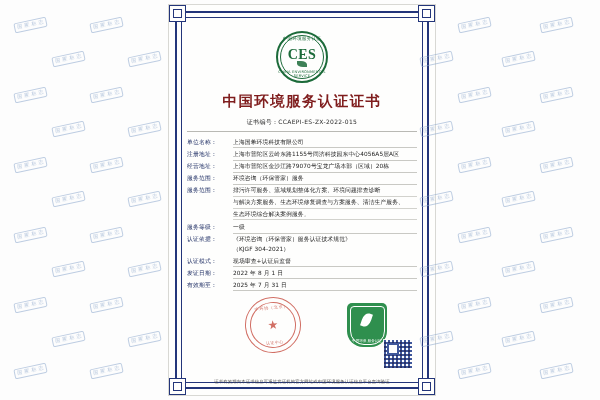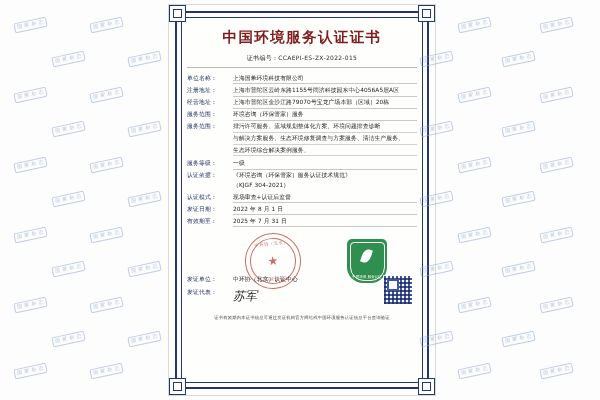--- a/index.html
+++ b/index.html
@@ -458,6 +458,16 @@
 
     <div id="cert-body">
 
+      <div class="emblem-wrap">
+        <div class="emblem">
+          <div class="ring"></div>
+          <div class="ring2"></div>
+          <div class="arc-top">中国环境服务认证</div>
+          <div class="ces">CES</div>
+          <div class="leaf"></div>
+          <div class="arc-bottom">CHINA ENVIRONMENTAL SERVICE</div>
+        </div>
+      </div>
 
       <div class="main-title">中国环境服务认证证书</div>
 

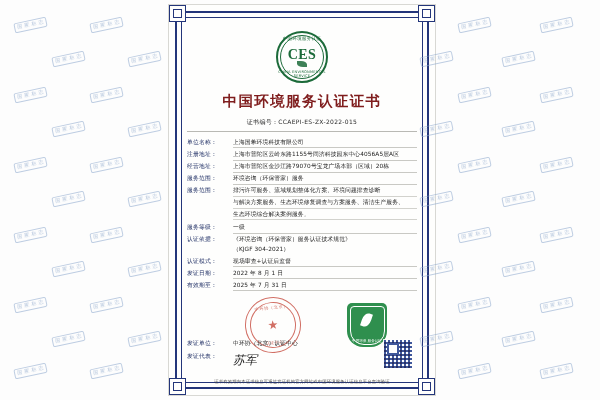--- a/index.html
+++ b/index.html
@@ -556,16 +556,6 @@
 
         <div class="qr"></div>
 
-        <div class="issuer" style="position:absolute; left:0; top:44px; width:150px;">
-          <div class="row">
-            <div class="lbl">发证单位：</div>
-            <div class="val">中环协（北京）认证中心</div>
-          </div>
-          <div class="row" style="margin-top:4px;">
-            <div class="lbl">发证代表：</div>
-            <div class="val sign-script">苏军</div>
-          </div>
-        </div>
       </div>
 
       <div class="footnote">证书有效期内本证书信息可通过发证机构官方网站或中国环境服务认证信息平台查询验证</div>

